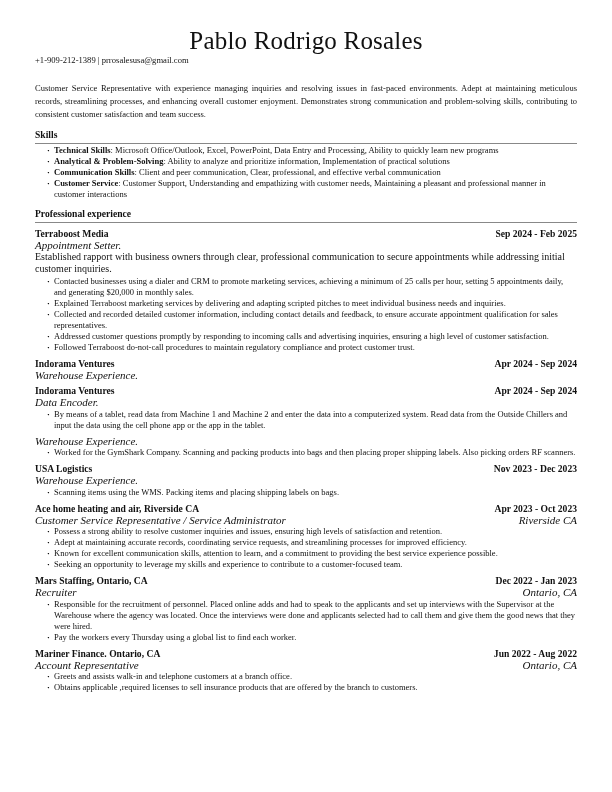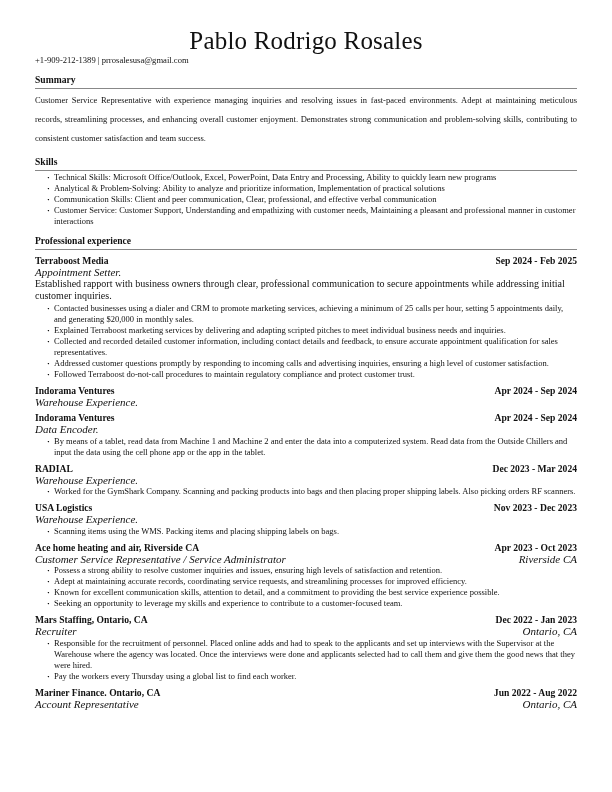--- a/index.html
+++ b/index.html
@@ -26,7 +26,6 @@
   <h1 class="name">Pablo Rodrigo Rosales</h1>
   <div class="contact">+1-909-212-1389 | prrosalesusa@gmail.com</div>
 
-  <div class="section-title">Summary</div>
   <div class="para">Customer Service Representative with experience managing inquiries and resolving issues in fast-paced environments. Adept at maintaining meticulous records, streamlining processes, and enhancing overall customer enjoyment. Demonstrates strong communication and problem-solving skills, contributing to consistent customer satisfaction and team success.</div>
 
   <div class="section-title">Skills</div>

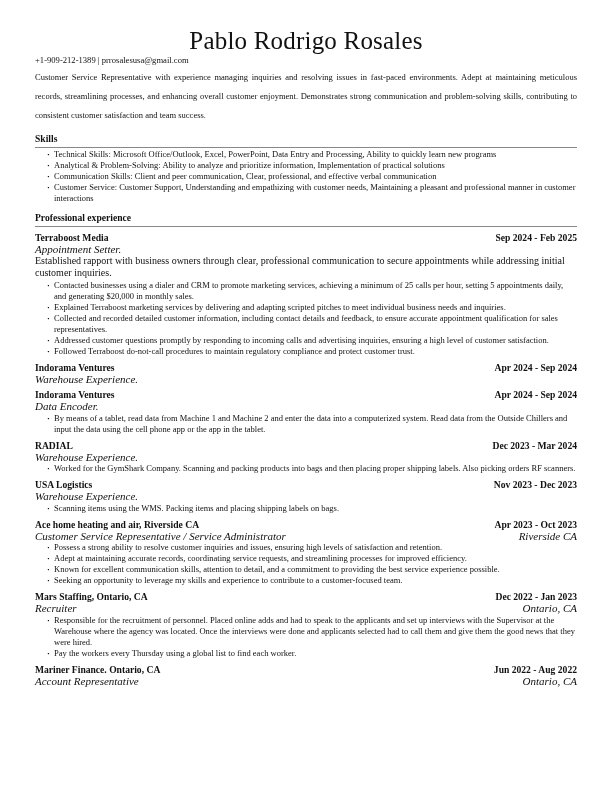--- a/index.html
+++ b/index.html
@@ -9,7 +9,7 @@
   .name { text-align:center; font-size:25px; line-height:29px; margin:0; font-weight:normal; letter-spacing:0.2px; }
   .contact { text-align:left; font-size:8.6px; line-height:11px; margin-top:0px; }
   .section-title { font-weight:bold; font-size:9.6px; margin-top:8px; padding-bottom:2px; border-bottom:1px solid #888; line-height:12px; }
-  .para { font-size:8.5px; line-height:19px; margin-top:2px; text-align:justify; }
+  .para { font-size:8.5px; line-height:13px; margin-top:16px; text-align:justify; }
   ul { margin:1px 0 0 0; padding:0 0 0 12px; list-style:none; }
   li { font-size:8.5px; line-height:11px; position:relative; padding-left:7px; }
   li::before { content:"·"; position:absolute; left:0; top:0; font-weight:bold; }

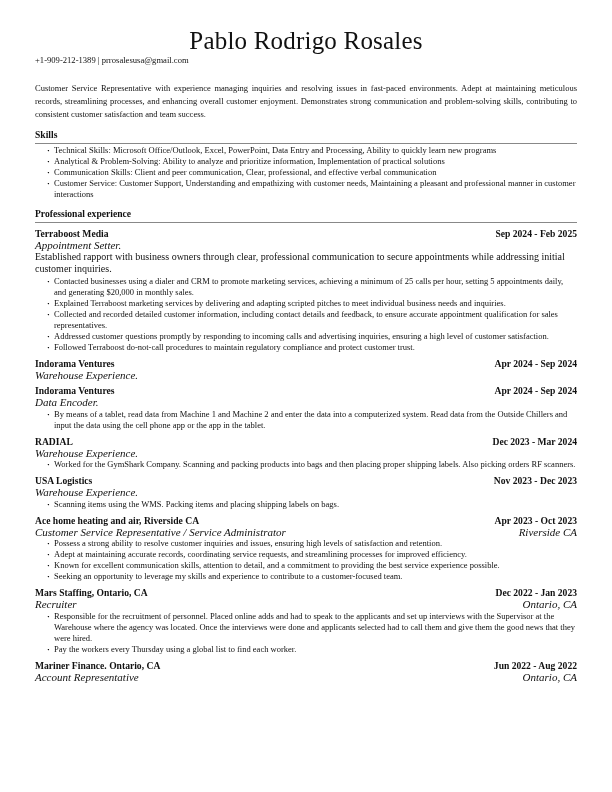--- a/index.html
+++ b/index.html
@@ -17,7 +17,7 @@
   .job-head { display:flex; justify-content:space-between; font-weight:bold; font-size:9.6px; line-height:12px; }
   .job-sub { display:flex; justify-content:space-between; font-style:italic; font-size:11px; line-height:10.5px; }
   .job-desc { font-size:10px; line-height:12px; margin-top:0; }
-  b { font-weight:normal;text-align:center; }
+  b { font-weight:bold;text-align:center; }
 </style>
 </head>
 <body>

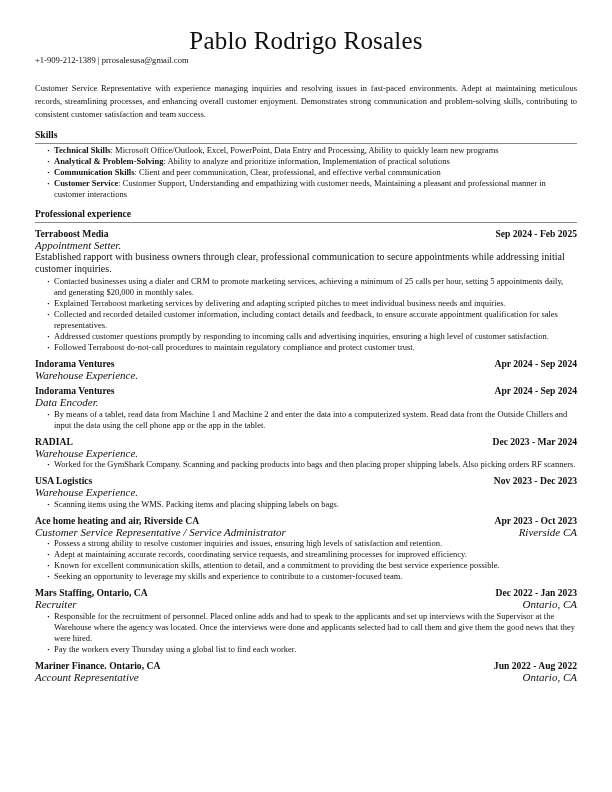--- a/index.html
+++ b/index.html
@@ -80,10 +80,6 @@
         </ul>
       </div>
       <div class="job">
-        <div class="job-head">
-          <span>RADIAL</span>
-          <span>Dec 2023 - Mar 2024</span>
-        </div>
         <div class="job-sub">
           <span>Warehouse Experience.</span>
           <span></span>

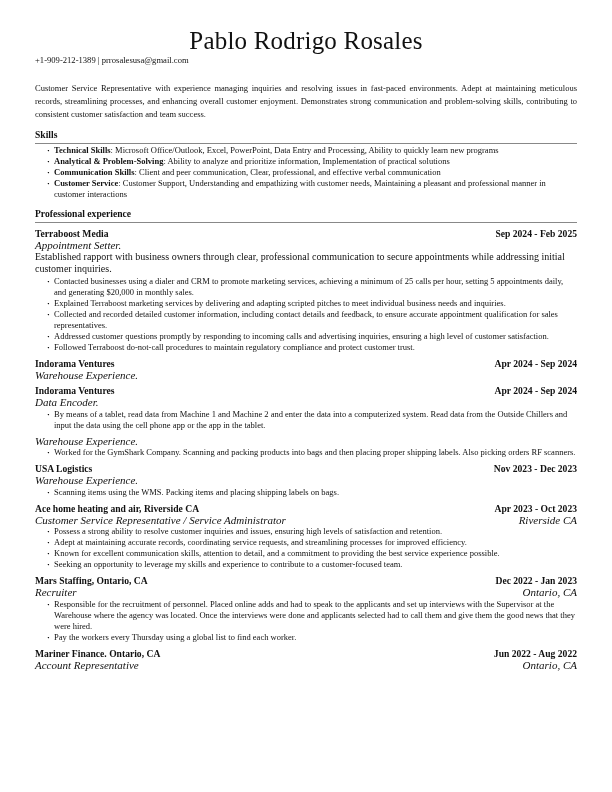--- a/index.html
+++ b/index.html
@@ -113,7 +113,7 @@
         <ul>
           <li>Possess a strong ability to resolve customer inquiries and issues, ensuring high levels of satisfaction and retention.</li>
           <li>Adept at maintaining accurate records, coordinating service requests, and streamlining processes for improved efficiency.</li>
-          <li>Known for excellent communication skills, attention to detail, and a commitment to providing the best service experience possible.</li>
+          <li>Known for excellent communication skills, attention to learn, and a commitment to providing the best service experience possible.</li>
           <li>Seeking an opportunity to leverage my skills and experience to contribute to a customer-focused team.</li>
         </ul>
       </div>

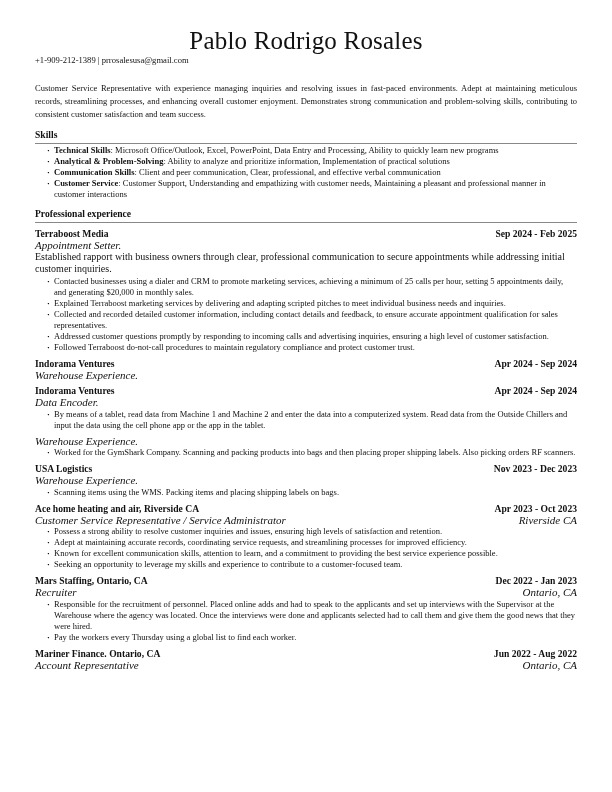--- a/index.html
+++ b/index.html
@@ -140,6 +140,10 @@
           <span>Account Representative</span>
           <span>Ontario, CA</span>
         </div>
+        <ul>
+          <li>Greets and assists walk-in and telephone customers at a branch office.</li>
+          <li>Obtains applicable ,required licenses to sell insurance products that are offered by the branch to customers.</li>
+        </ul>
       </div>
     </div>
 </div>

